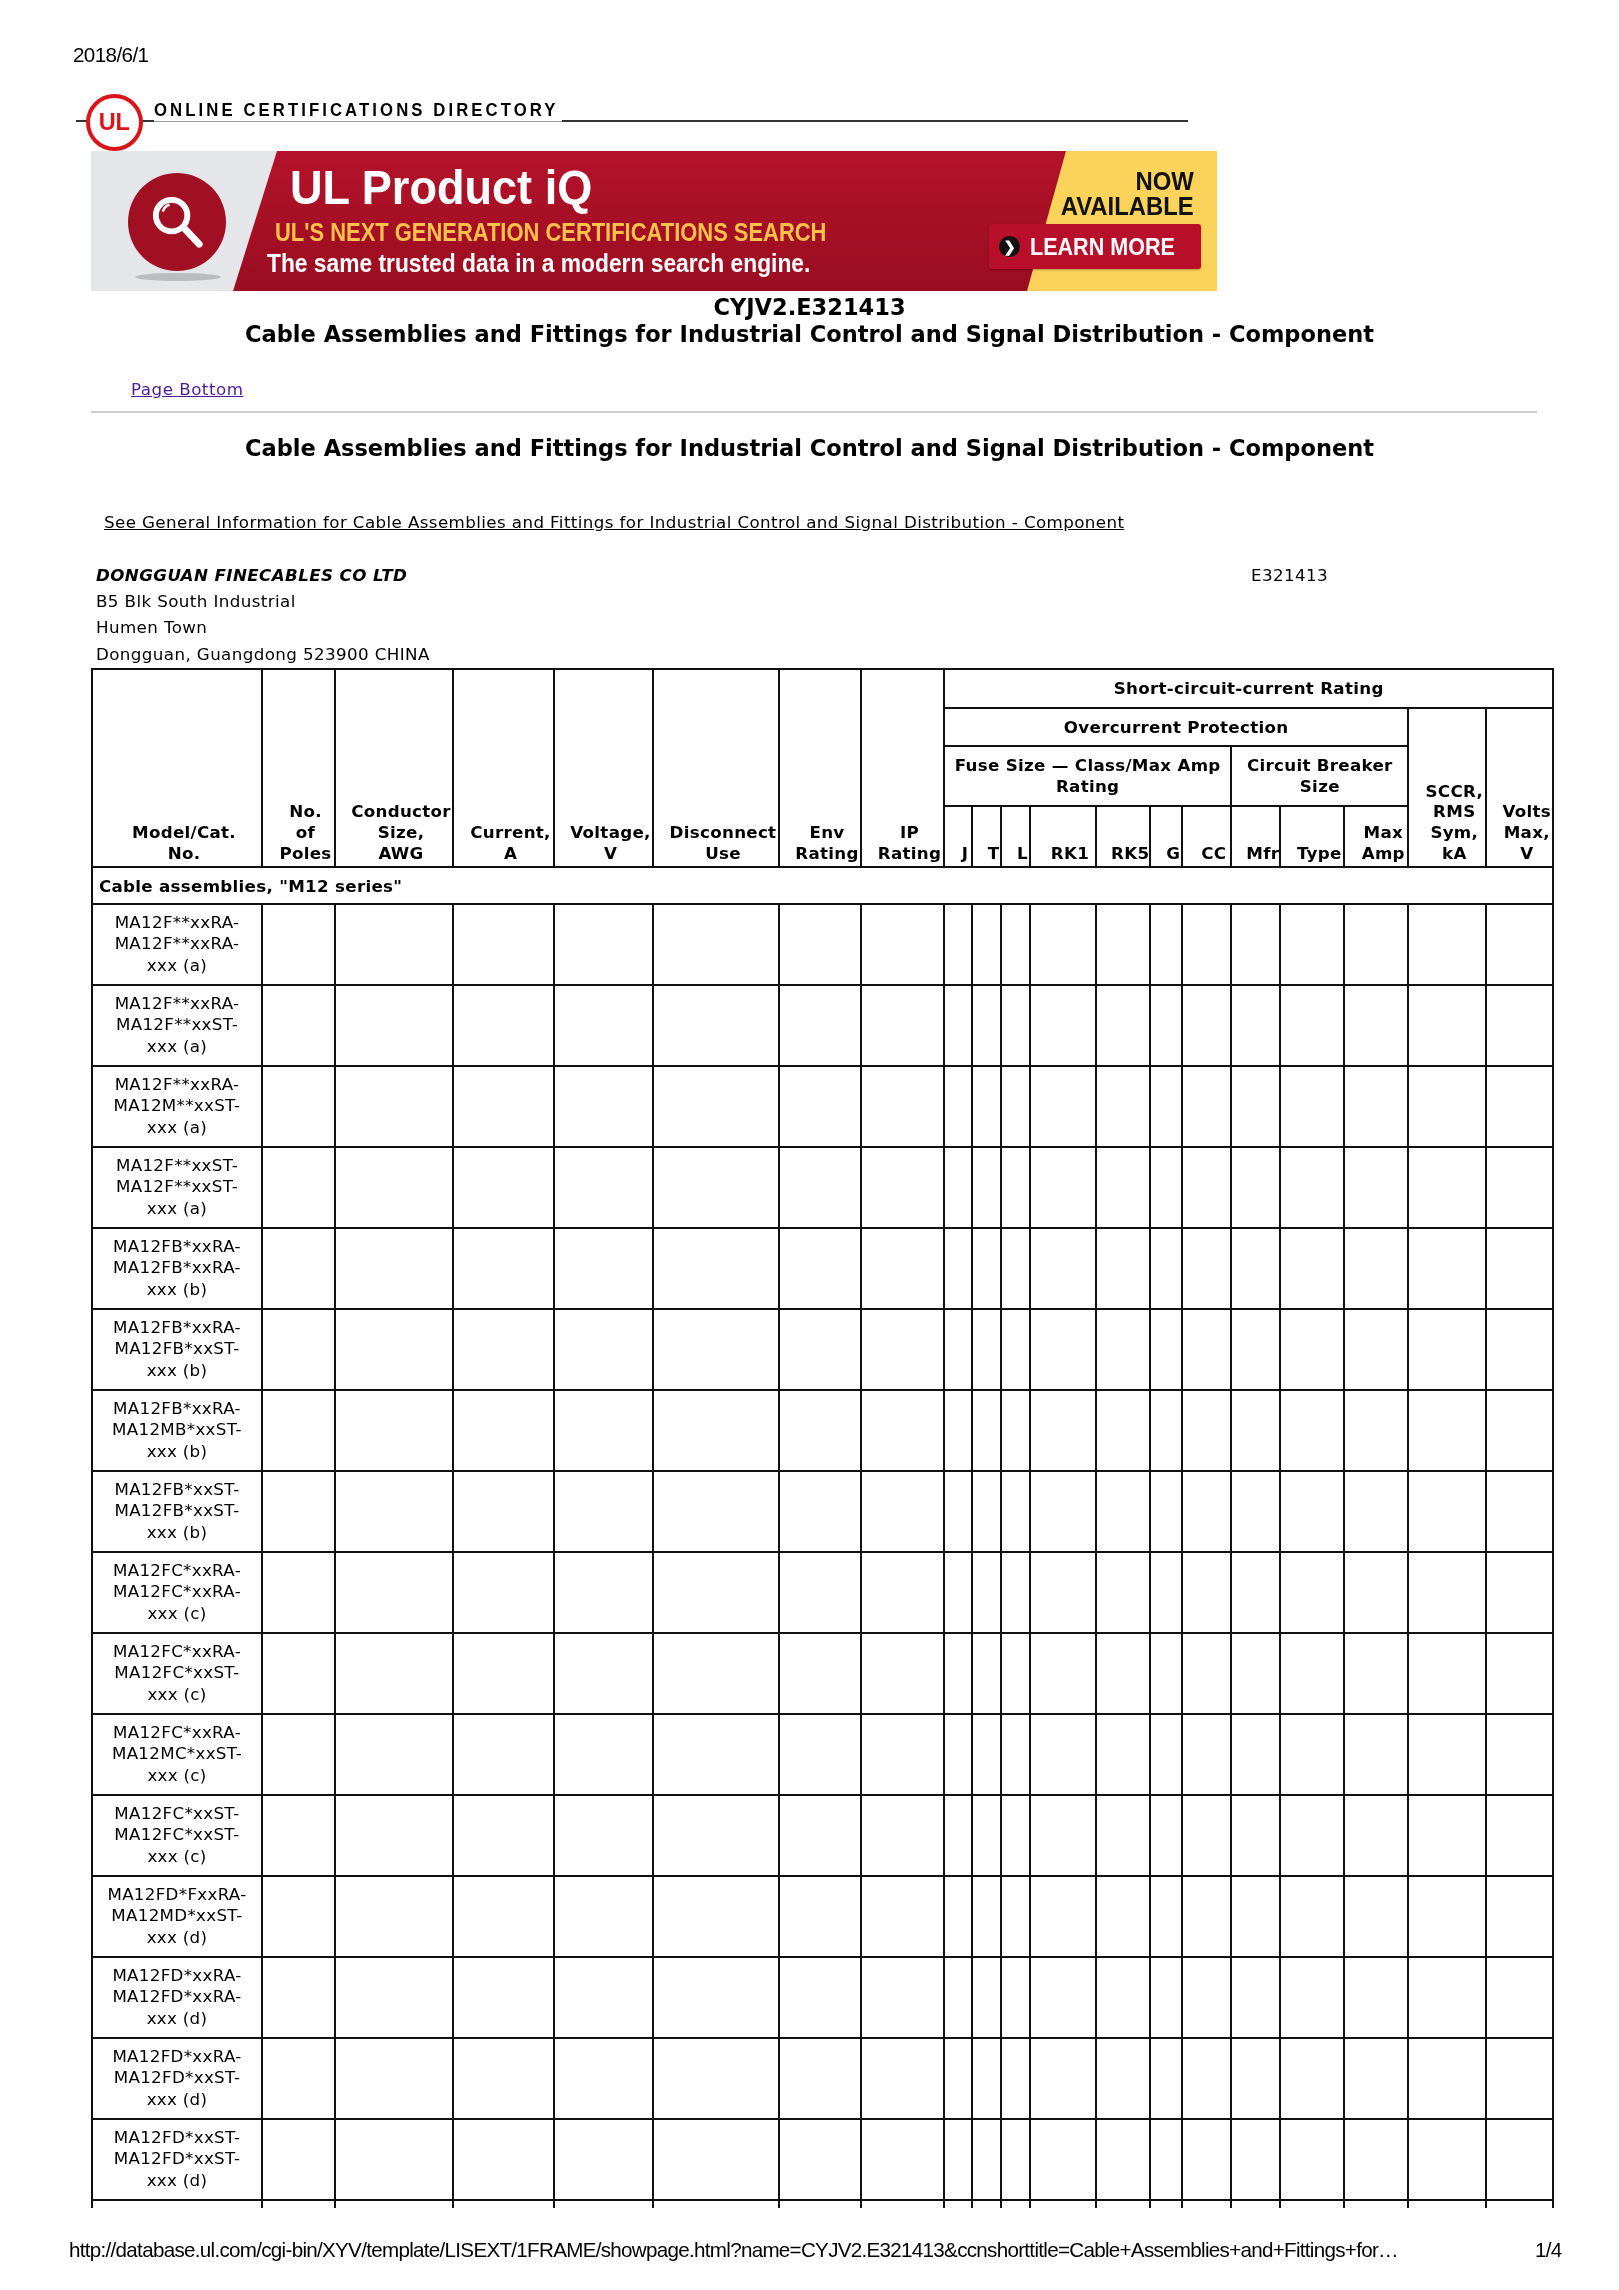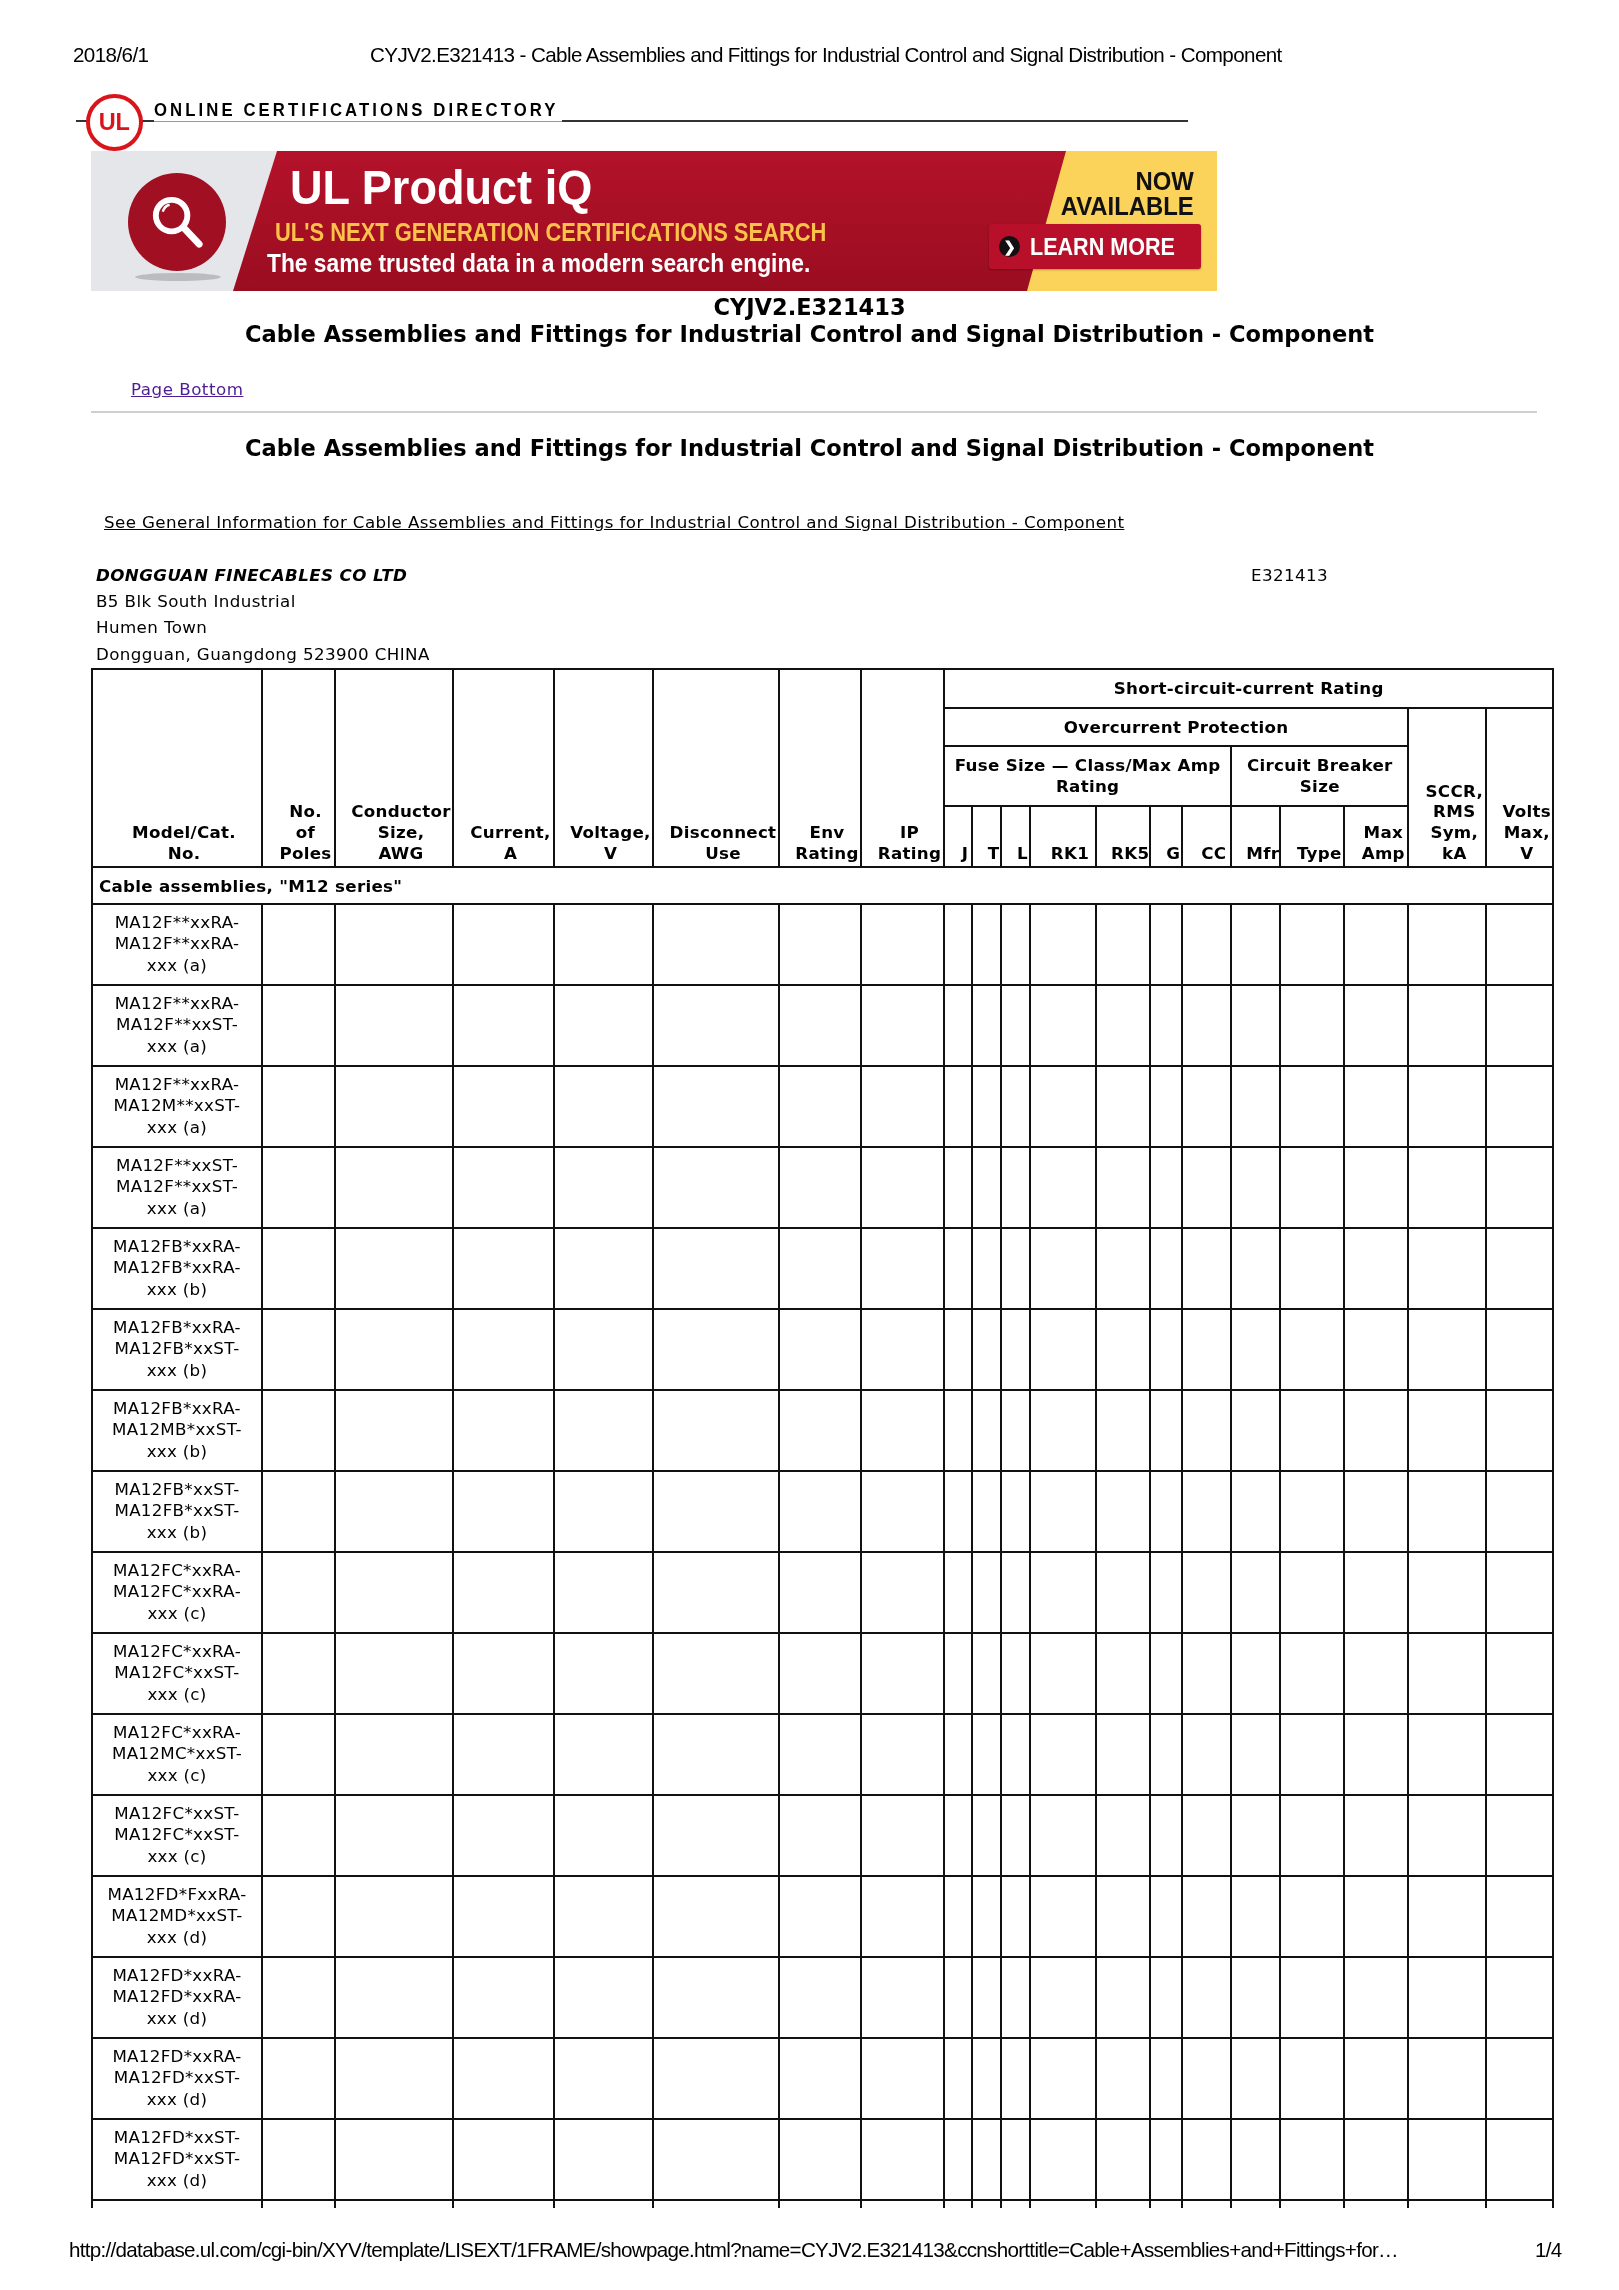--- a/index.html
+++ b/index.html
@@ -70,7 +70,6 @@
 
 <div class="print-header">
   <span class="print-date">2018/6/1</span>
-  <span class="print-title">CYJV2.E321413 - Cable Assemblies and Fittings for Industrial Control and Signal Distribution - Component</span>
 </div>
 
 <div class="ocd-bar">

